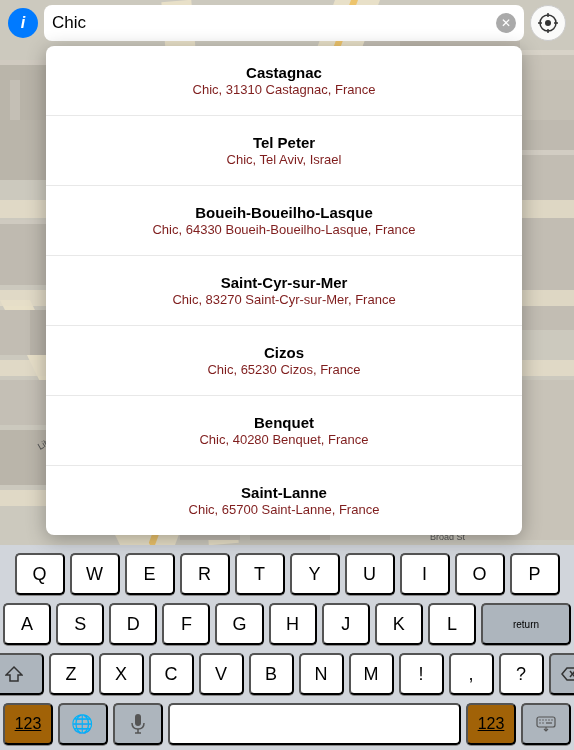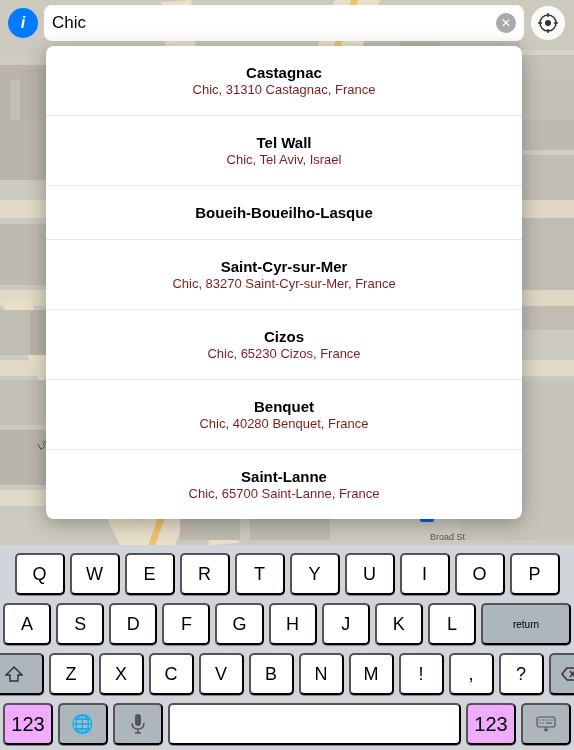--- a/index.html
+++ b/index.html
@@ -356,7 +356,7 @@
       <div class="item-subtitle">Chic, 31310 Castagnac, France</div>
     </div>
     <div class="autocomplete-item">
-      <div class="item-title">Tel Wall</div>
+      <div class="item-title">Tel Peter</div>
       <div class="item-subtitle">Chic, Tel Aviv, Israel</div>
     </div>
     <div class="autocomplete-item">

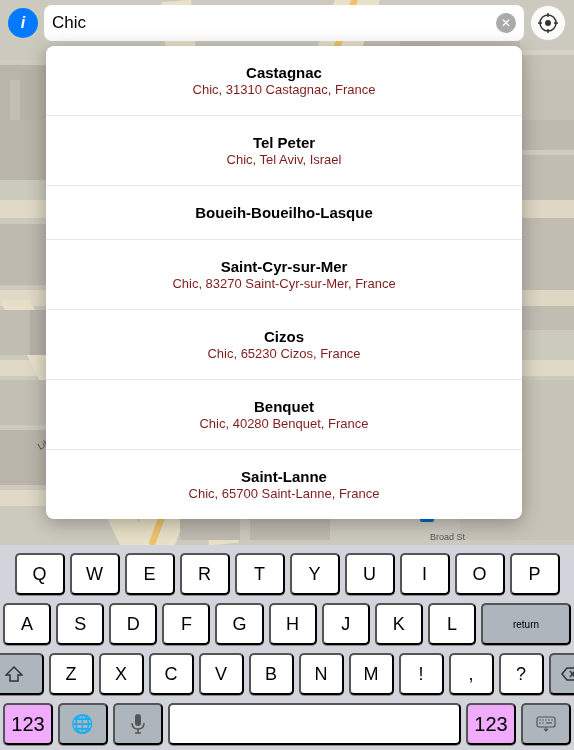--- a/index.html
+++ b/index.html
@@ -361,6 +361,7 @@
     </div>
     <div class="autocomplete-item">
       <div class="item-title">Boueih-Boueilho-Lasque</div>
+      <div class="item-subtitle">Chic, 64330 Boueih-Boueilho-Lasque, France</div>
     </div>
     <div class="autocomplete-item">
       <div class="item-title">Saint-Cyr-sur-Mer</div>

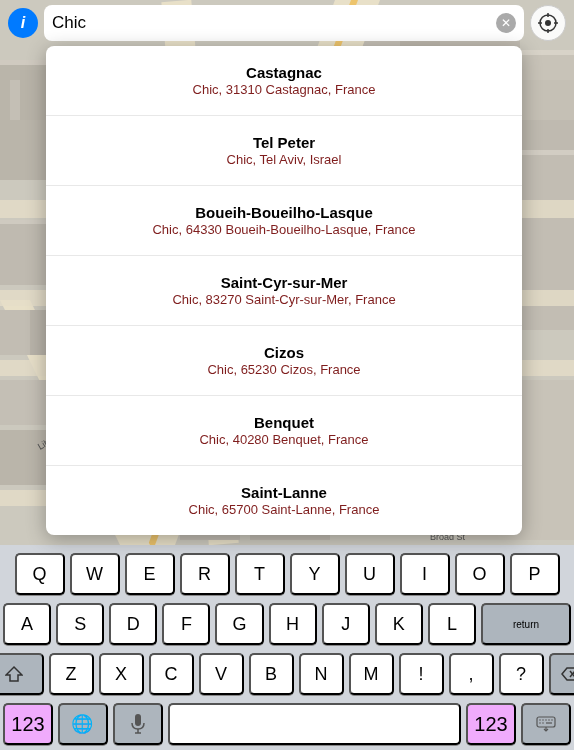--- a/index.html
+++ b/index.html
@@ -177,8 +177,9 @@
     .key-numbers {
       min-width: 42px;
       max-width: 50px;
-      font-size: 20px;
-      background: #f0abfc;
+      font-size: 16px;
+      background: #a16207;
+      text-decoration: underline;
     }
 
     .key-globe {

